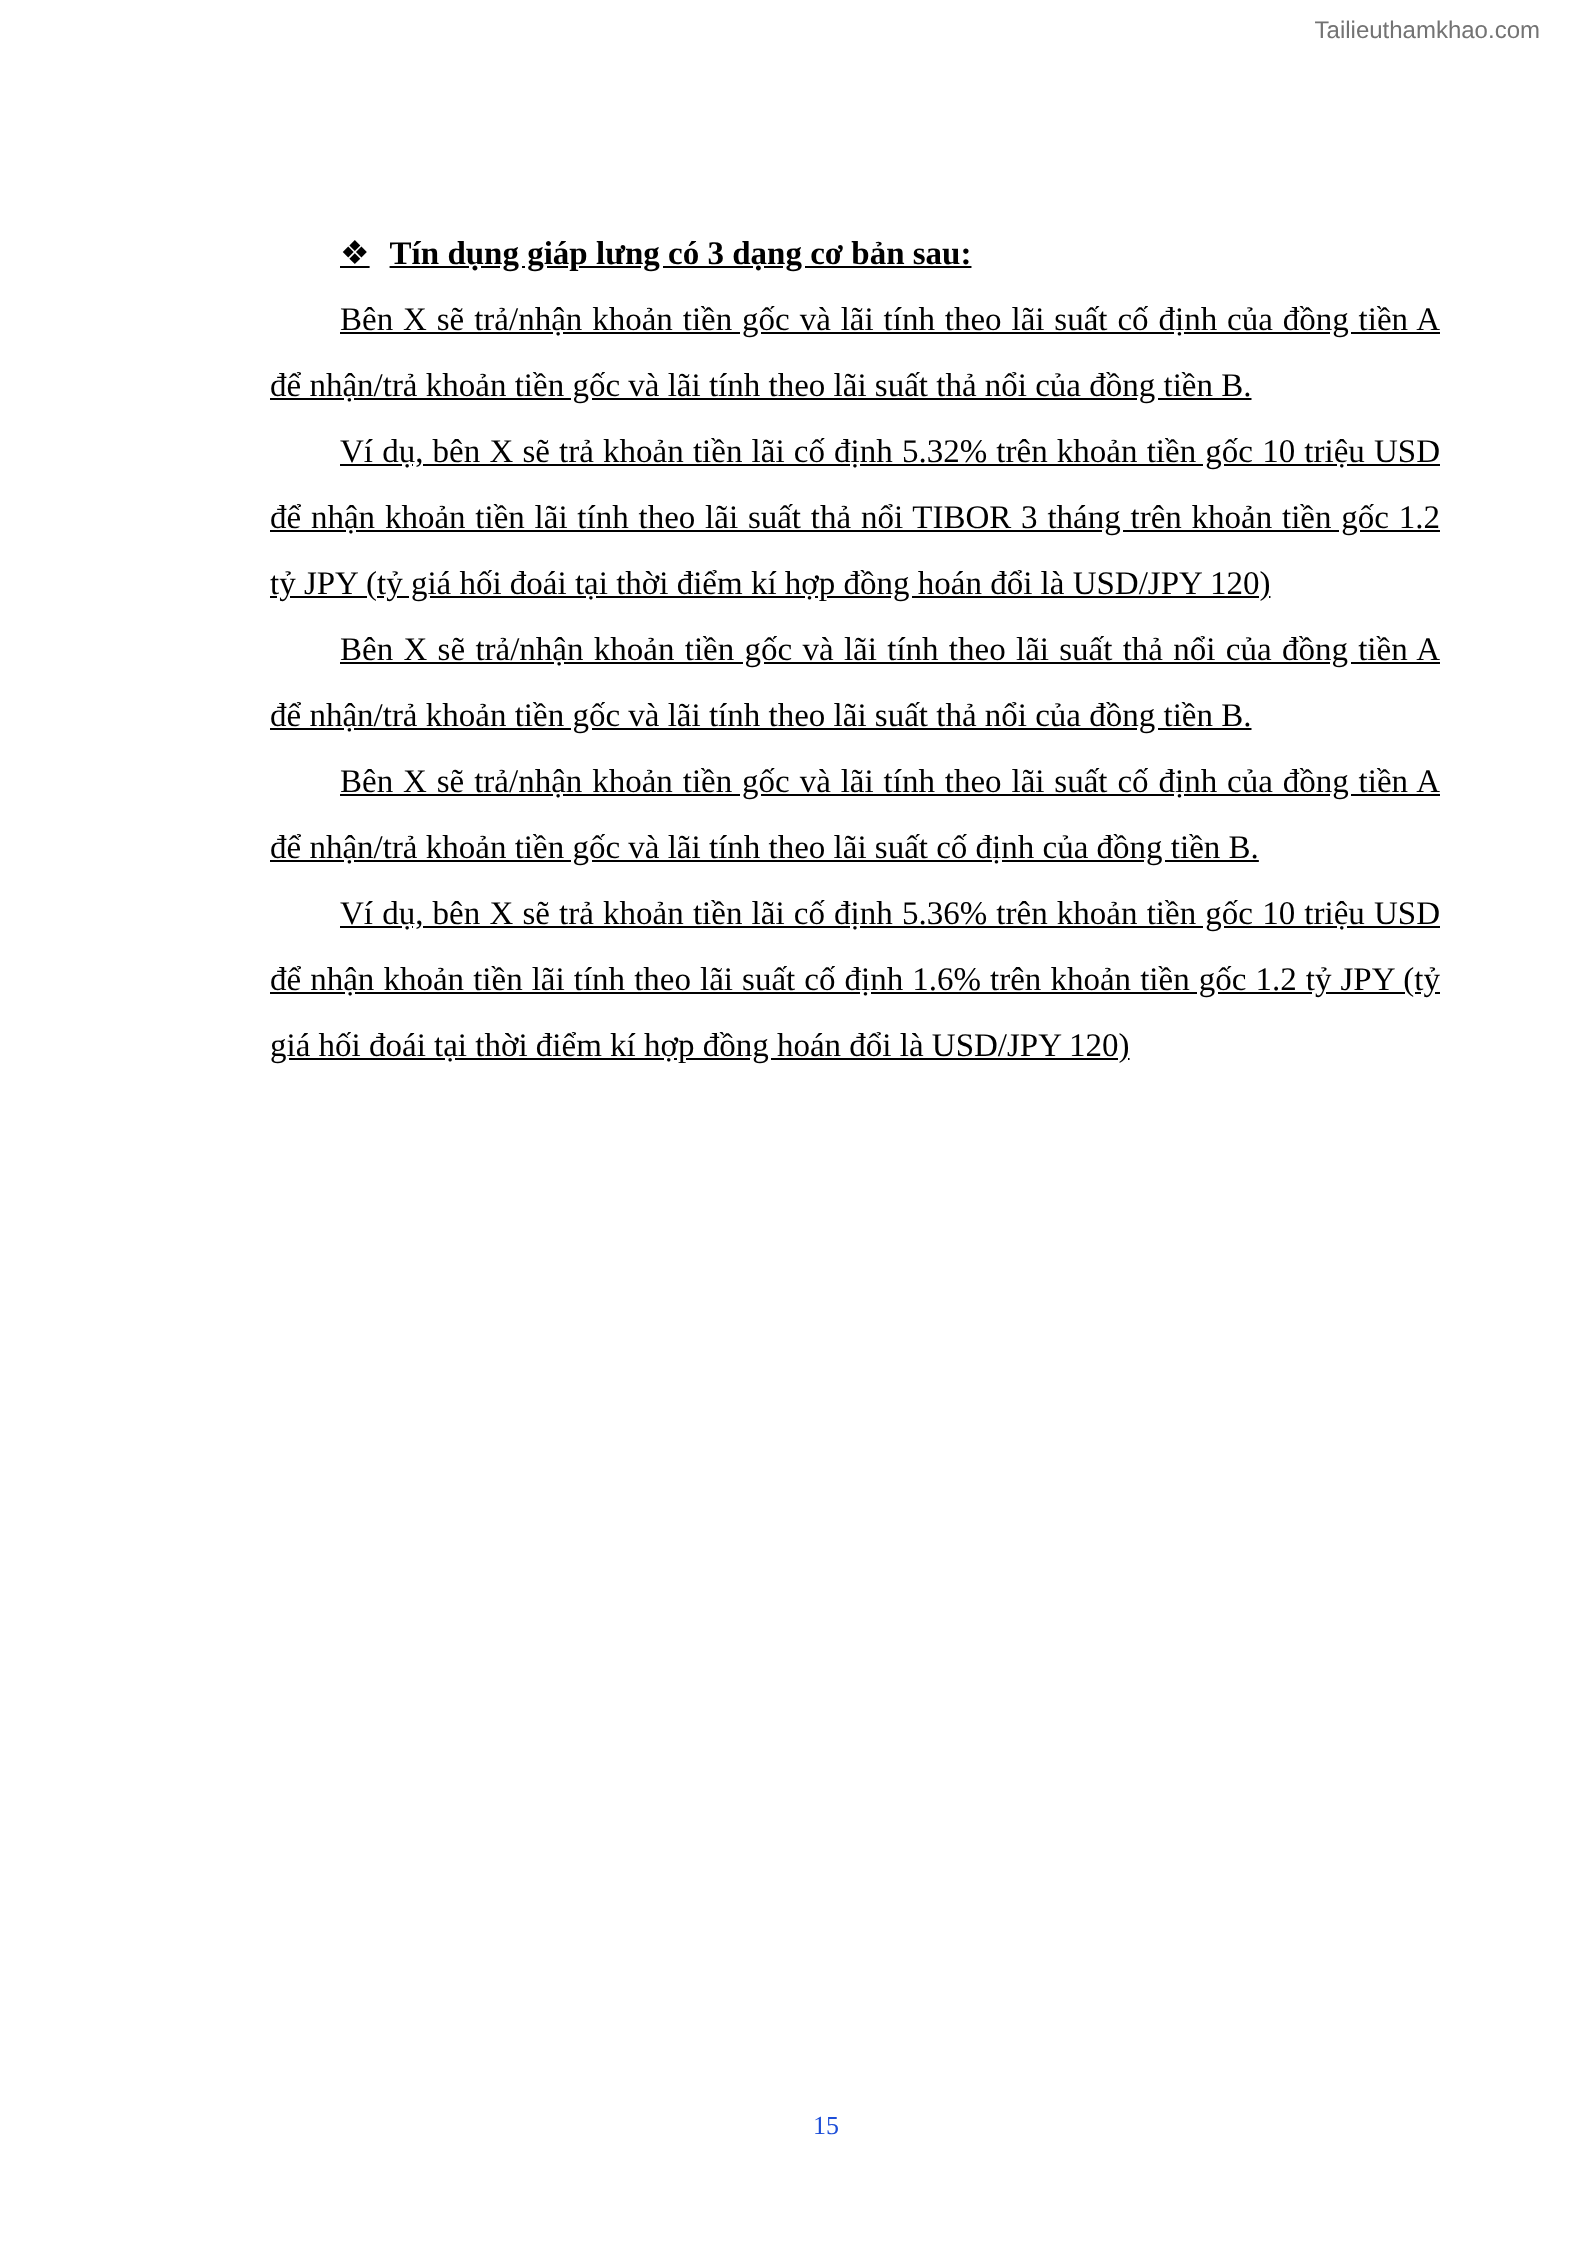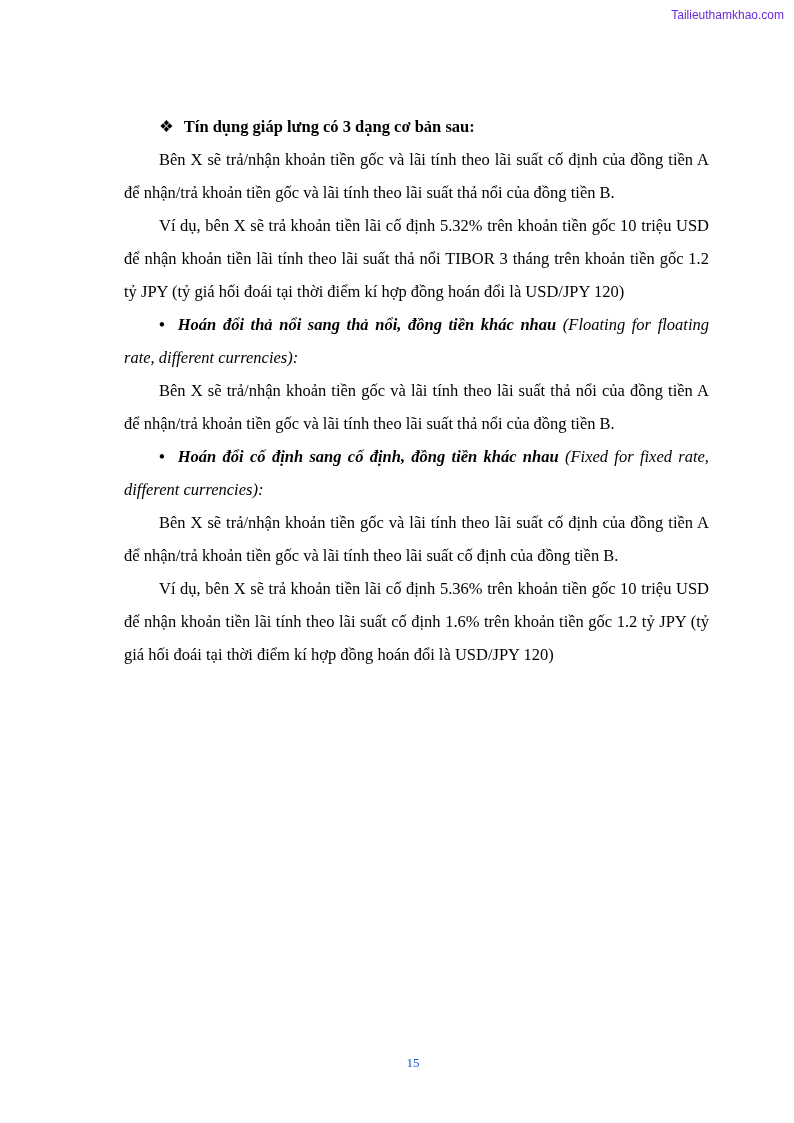--- a/index.html
+++ b/index.html
@@ -20,10 +20,10 @@
   .watermark {
     position: absolute;
     top: 8px;
-    right: 10px;
+    right: 24px;
     font-family: "Liberation Sans", "DejaVu Sans", sans-serif;
     font-size: 12px;
-    color: #6d28d9;
+    color: #737373;
   }
   .content {
     position: absolute;

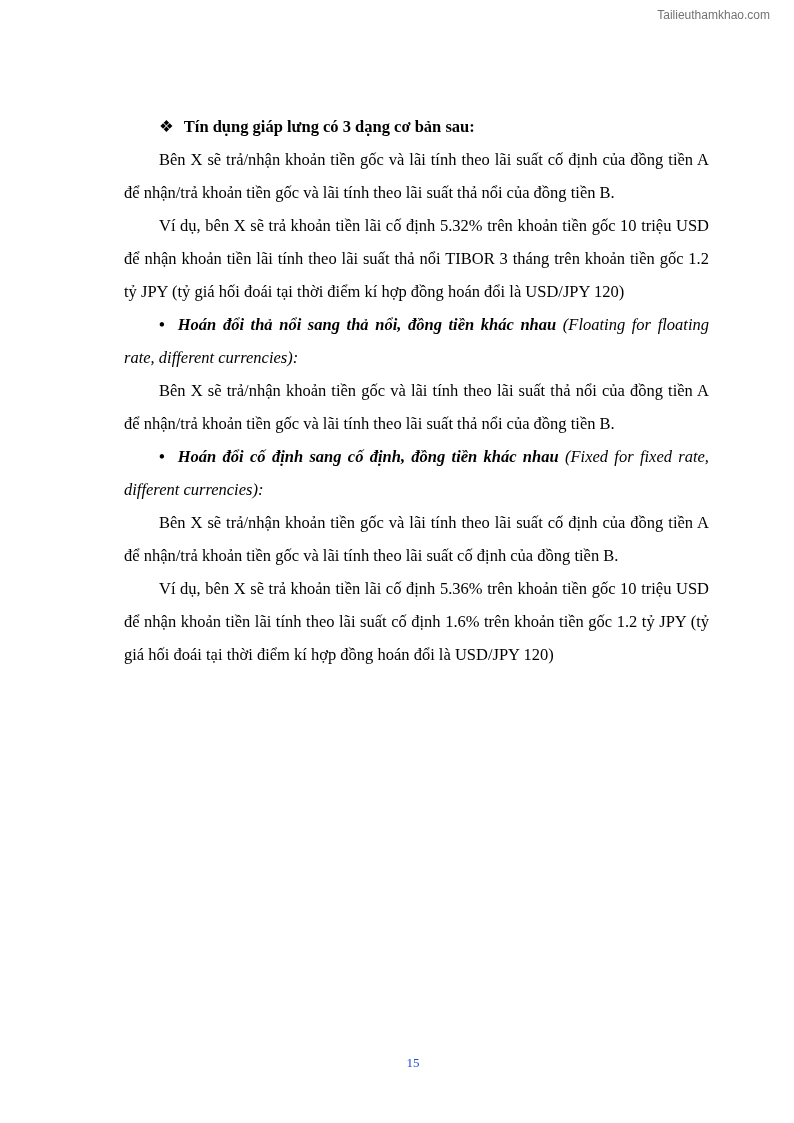--- a/index.html
+++ b/index.html
@@ -28,8 +28,9 @@
   .content {
     position: absolute;
     top: 110px;
-    left: 124px;
+    left: 135px;
     width: 585px;
+    text-decoration: underline;
   }
   .content p {
     margin: 0;

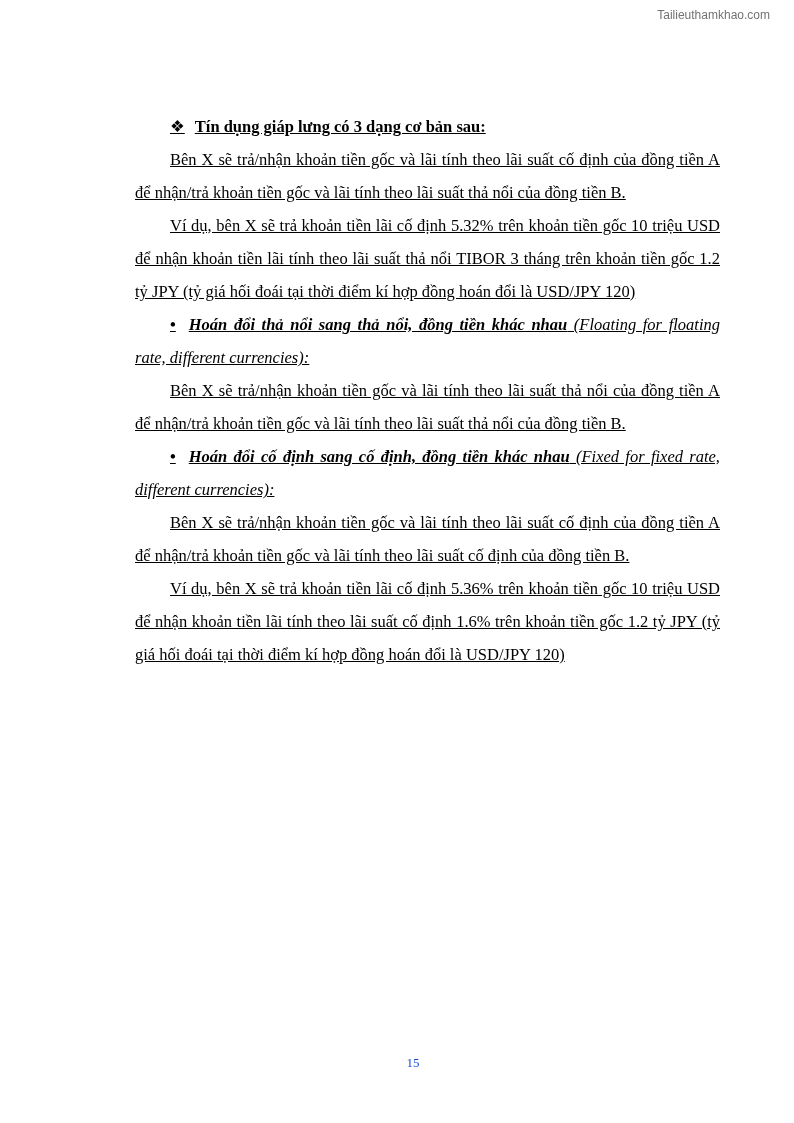--- a/index.html
+++ b/index.html
@@ -92,9 +92,6 @@
     <p class="body">Bên X sẽ trả/nhận khoản tiền gốc và lãi tính theo lãi suất cố định của đồng tiền A để nhận/trả khoản tiền gốc và lãi tính theo lãi suất thả nổi của đồng tiền B.</p>
     <p class="body">Ví dụ, bên X sẽ trả khoản tiền lãi cố định 5.32% trên khoản tiền gốc 10 triệu USD để nhận khoản tiền lãi tính theo lãi suất thả nổi TIBOR 3 tháng trên khoản tiền gốc 1.2 tỷ JPY (tỷ giá hối đoái tại thời điểm kí hợp đồng hoán đổi là USD/JPY 120)</p>
 
-    <p class="bullet-title">
-      <span class="bullet">•</span><span class="vi">Hoán đổi thả nổi sang thả nổi, đồng tiền khác nhau</span><span class="en"> (Floating for floating rate, different currencies):</span>
-    </p>
     <p class="body">Bên X sẽ trả/nhận khoản tiền gốc và lãi tính theo lãi suất thả nổi của đồng tiền A để nhận/trả khoản tiền gốc và lãi tính theo lãi suất thả nổi của đồng tiền B.</p>
 
     <p class="bullet-title">

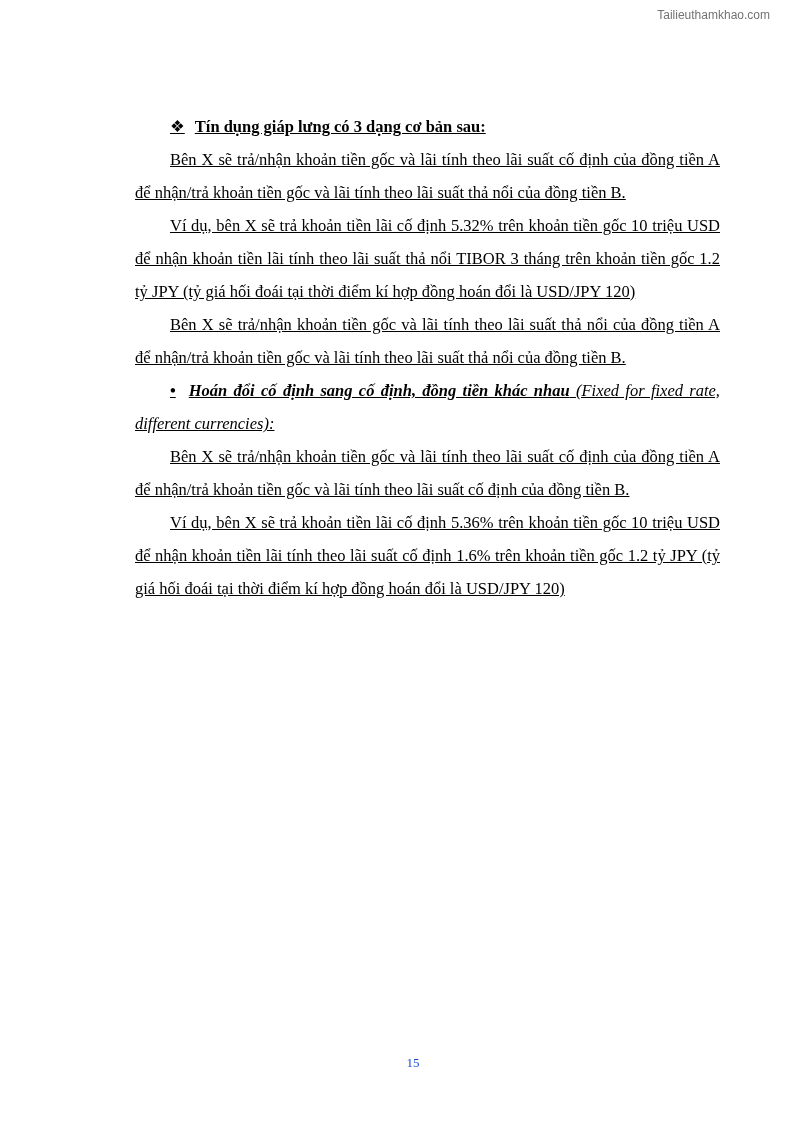--- a/index.html
+++ b/index.html
@@ -94,9 +94,6 @@
 
     <p class="body">Bên X sẽ trả/nhận khoản tiền gốc và lãi tính theo lãi suất thả nổi của đồng tiền A để nhận/trả khoản tiền gốc và lãi tính theo lãi suất thả nổi của đồng tiền B.</p>
 
-    <p class="bullet-title">
-      <span class="bullet">•</span><span class="vi">Hoán đổi cố định sang cố định, đồng tiền khác nhau</span><span class="en"> (Fixed for fixed rate, different currencies):</span>
-    </p>
     <p class="body">Bên X sẽ trả/nhận khoản tiền gốc và lãi tính theo lãi suất cố định của đồng tiền A để nhận/trả khoản tiền gốc và lãi tính theo lãi suất cố định của đồng tiền B.</p>
     <p class="body">Ví dụ, bên X sẽ trả khoản tiền lãi cố định 5.36% trên khoản tiền gốc 10 triệu USD để nhận khoản tiền lãi tính theo lãi suất cố định 1.6% trên khoản tiền gốc 1.2 tỷ JPY (tỷ giá hối đoái tại thời điểm kí hợp đồng hoán đổi là USD/JPY 120)</p>
 

